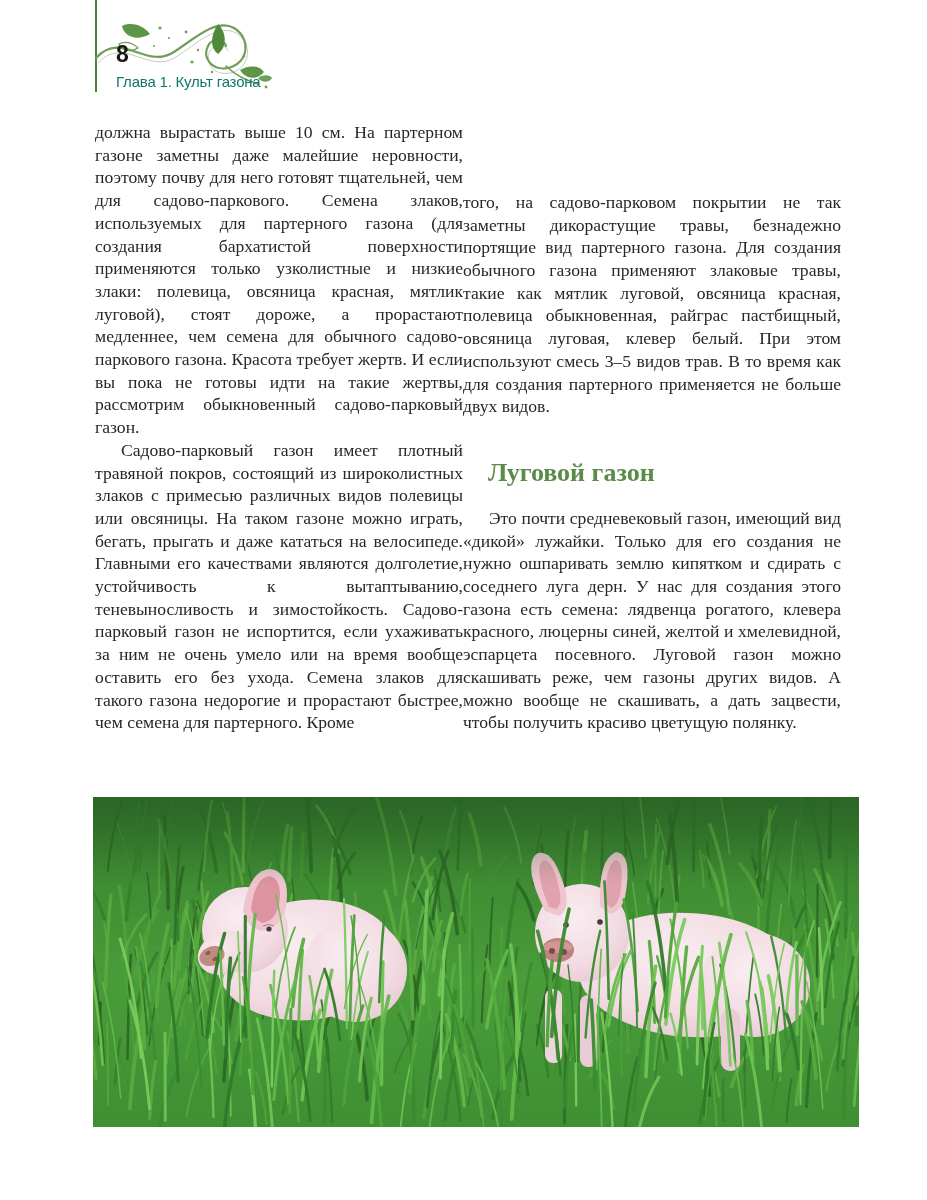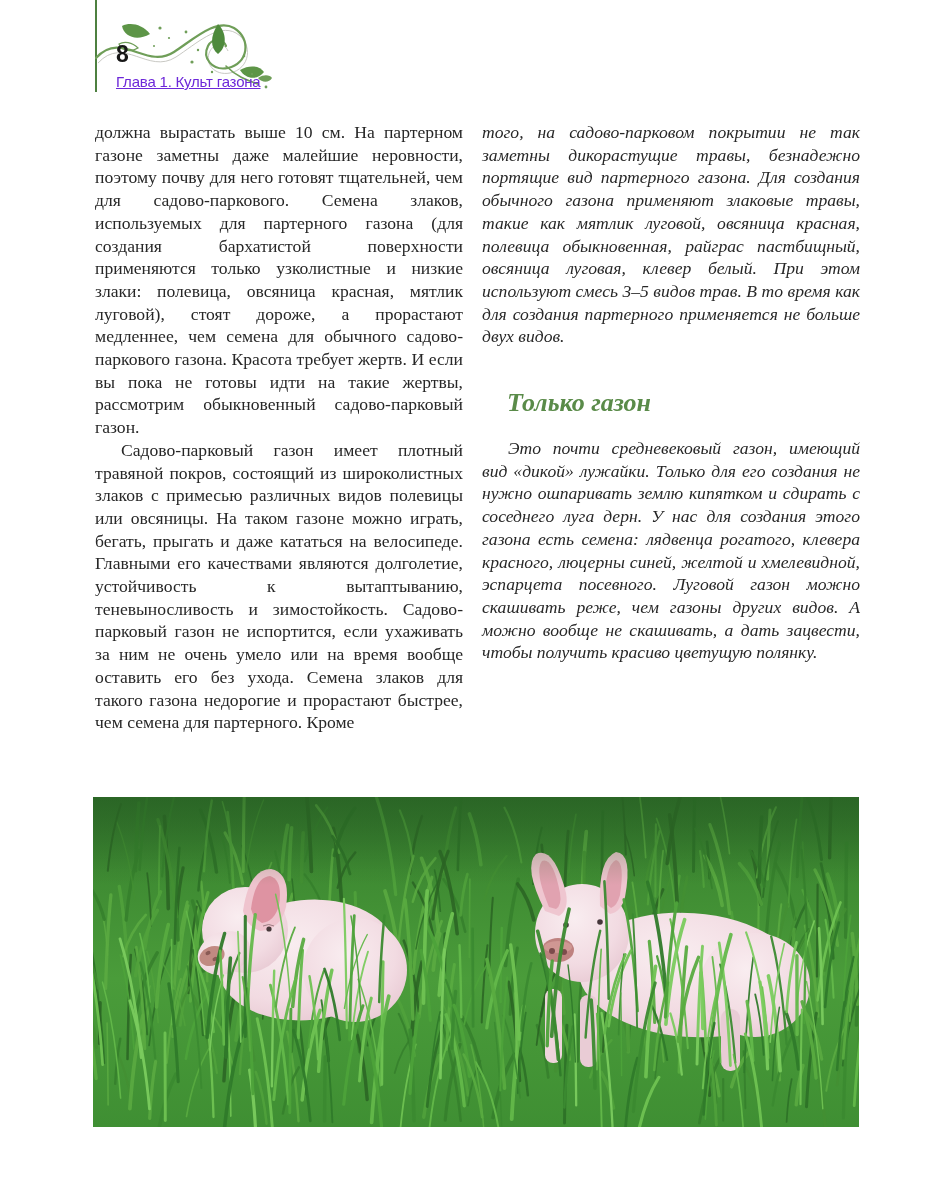--- a/index.html
+++ b/index.html
@@ -18,7 +18,7 @@
   .chapter{
     position:absolute;left:116px;top:73px;
     font:400 15px/18px "Liberation Sans","DejaVu Sans",sans-serif;
-    color:#6d28d9;letter-spacing:-0.2px;text-decoration:underline;
+    color:#0f766e;letter-spacing:-0.2px;
   }
   
   .content{

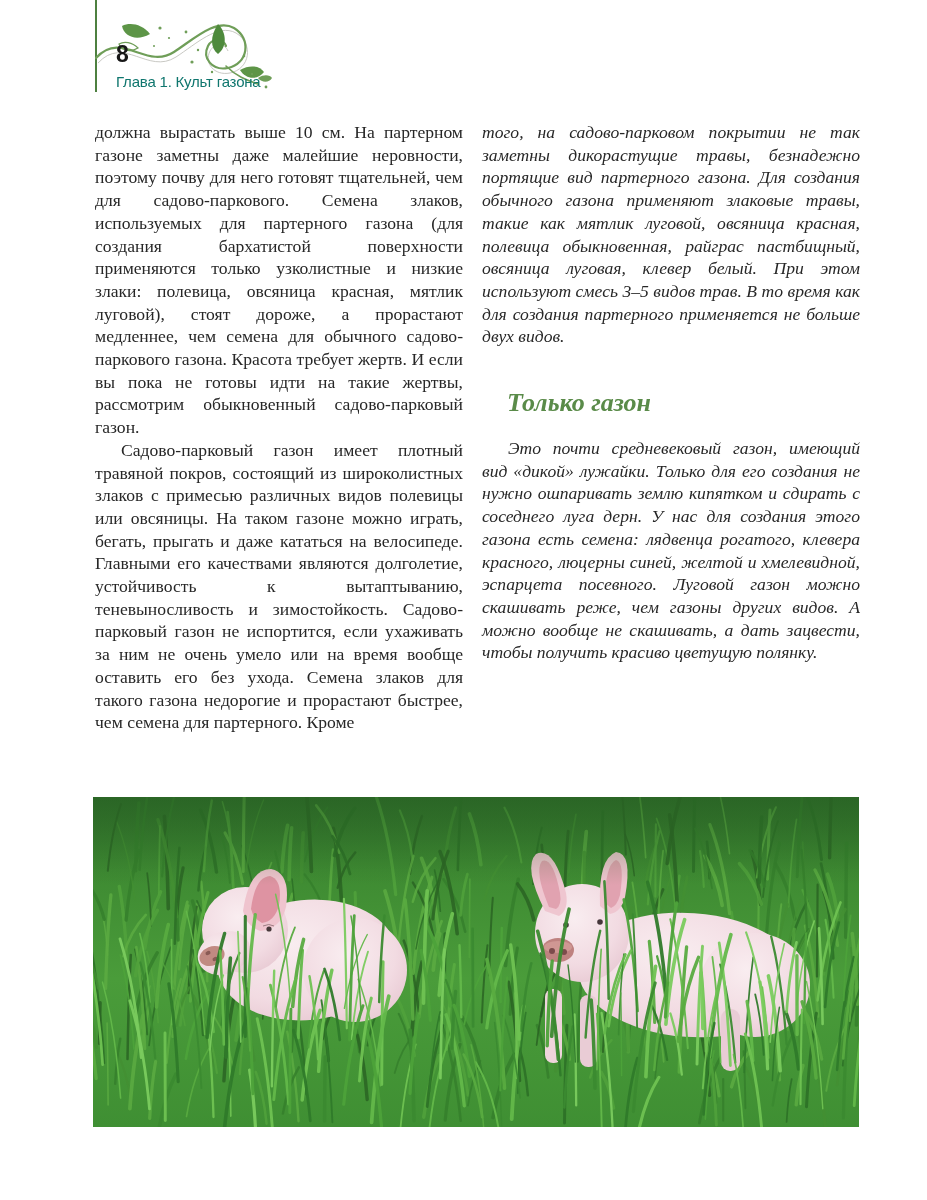--- a/index.html
+++ b/index.html
@@ -23,7 +23,7 @@
   
   .content{
     position:absolute;left:95px;top:121px;width:765px;
-    display:flex;gap:19px;
+    display:flex;align-items:flex-end;
   }
   .col{
     text-align:justify;color:#272727;

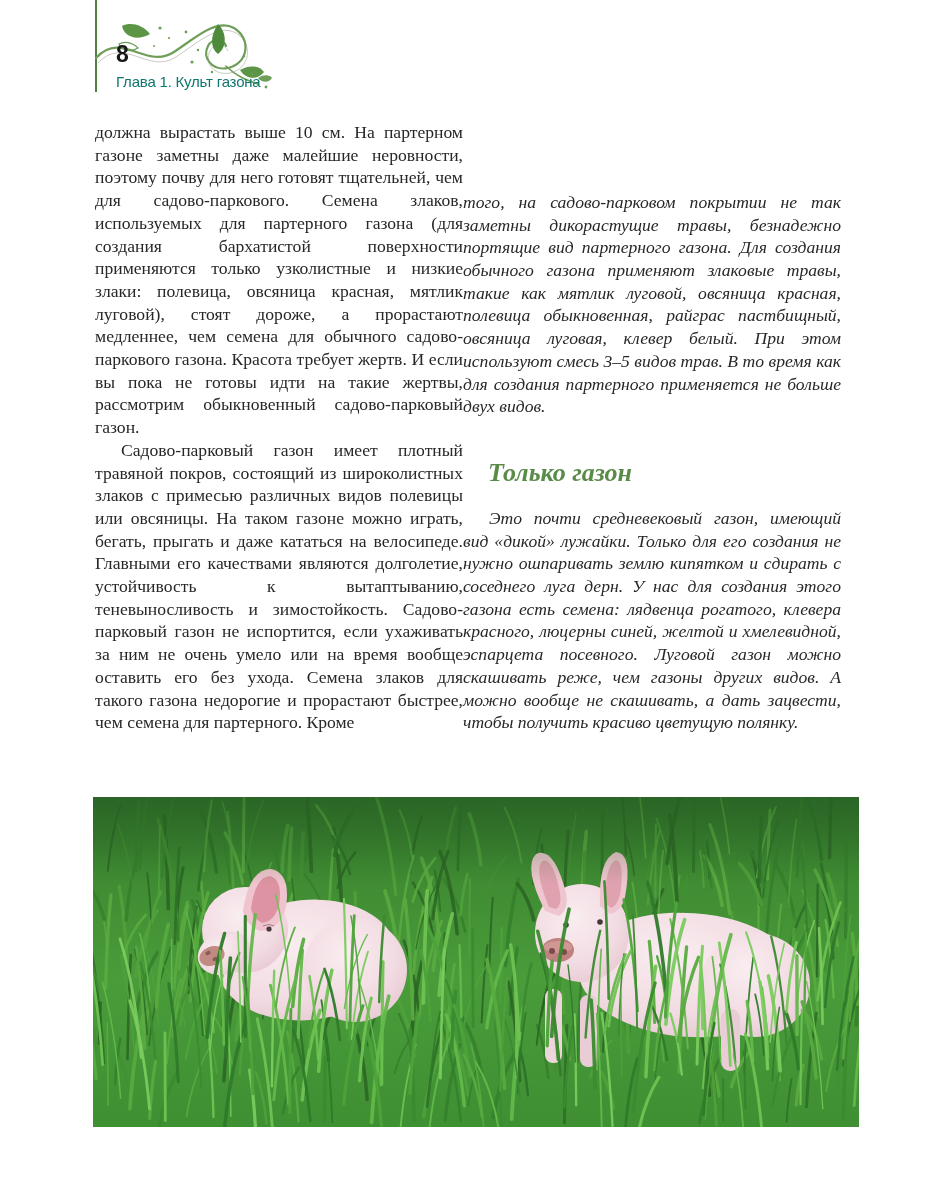--- a/index.html
+++ b/index.html
@@ -31,7 +31,7 @@
     hyphens:auto;-webkit-hyphens:auto;
   }
   .colL{width:368px;}
-  .colR{width:378px;font-style:italic;}
+  .colR{width:378px;}
   .col p{margin:0;text-indent:26px;}
   .col p.cont{text-indent:0;}
   .col h2{

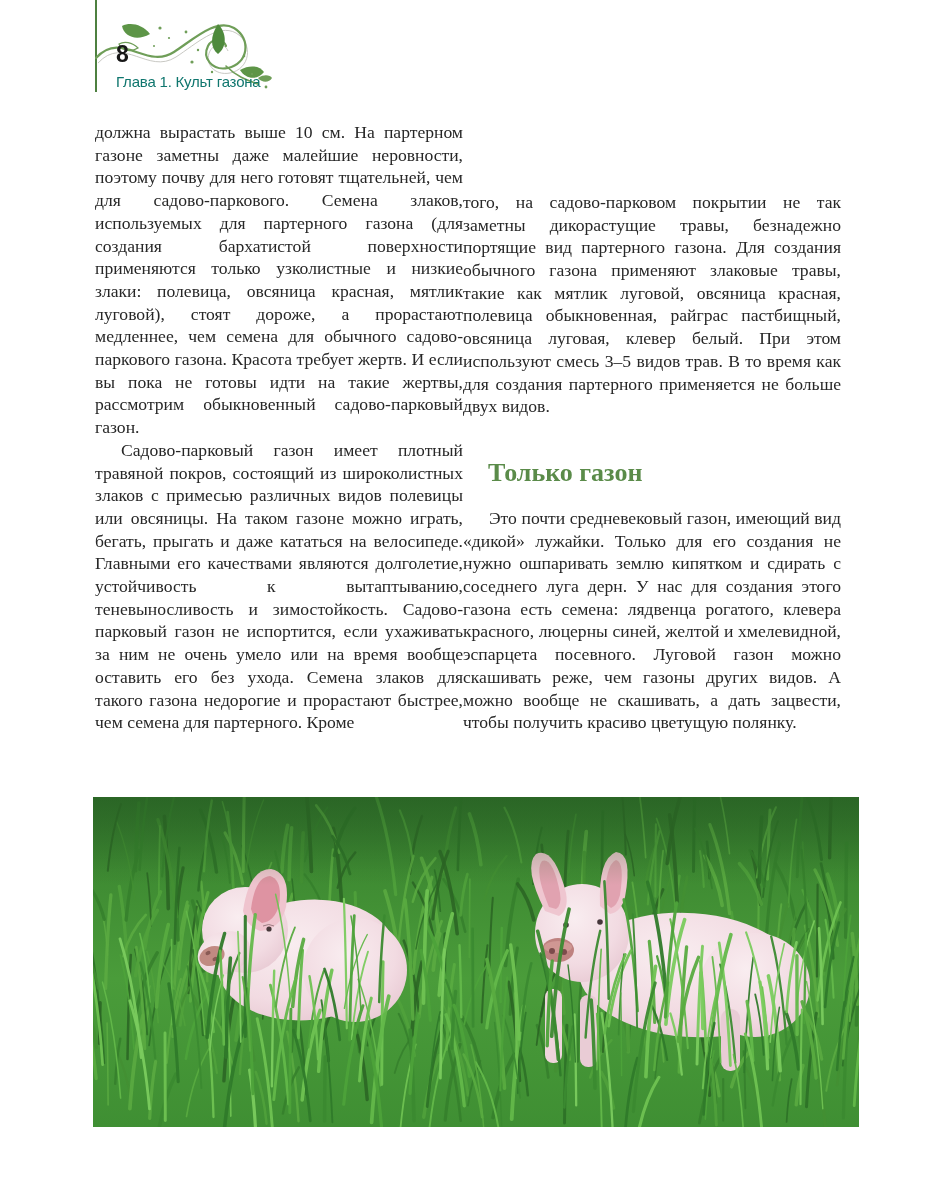--- a/index.html
+++ b/index.html
@@ -93,7 +93,7 @@
     </div>
     <div class="col colR">
       <p class="cont">того, на садово-парковом покрытии не так заметны дикорастущие травы, безнадежно портящие вид партерного газона. Для создания обычного газона применяют злаковые травы, такие как мятлик луговой, овсяница красная, полевица обыкновенная, райграс пастбищный, овсяница луговая, клевер белый. При этом используют смесь 3–5 видов трав. В то время как для создания партерного применяется не больше двух видов.</p>
-      <h2>Только газон</h2>
+      <h2>Луговой газон</h2>
       <p>Это почти средневековый газон, имеющий вид «дикой» лужайки. Только для его создания не нужно ошпаривать землю кипятком и сдирать с соседнего луга дерн. У нас для создания этого газона есть семена: лядвенца рогатого, клевера красного, люцерны синей, желтой и хмелевидной, эспарцета посевного. Луговой газон можно скашивать реже, чем газоны других видов. А можно вообще не скашивать, а дать зацвести, чтобы получить красиво цветущую полянку.</p>
     </div>
   </div>

